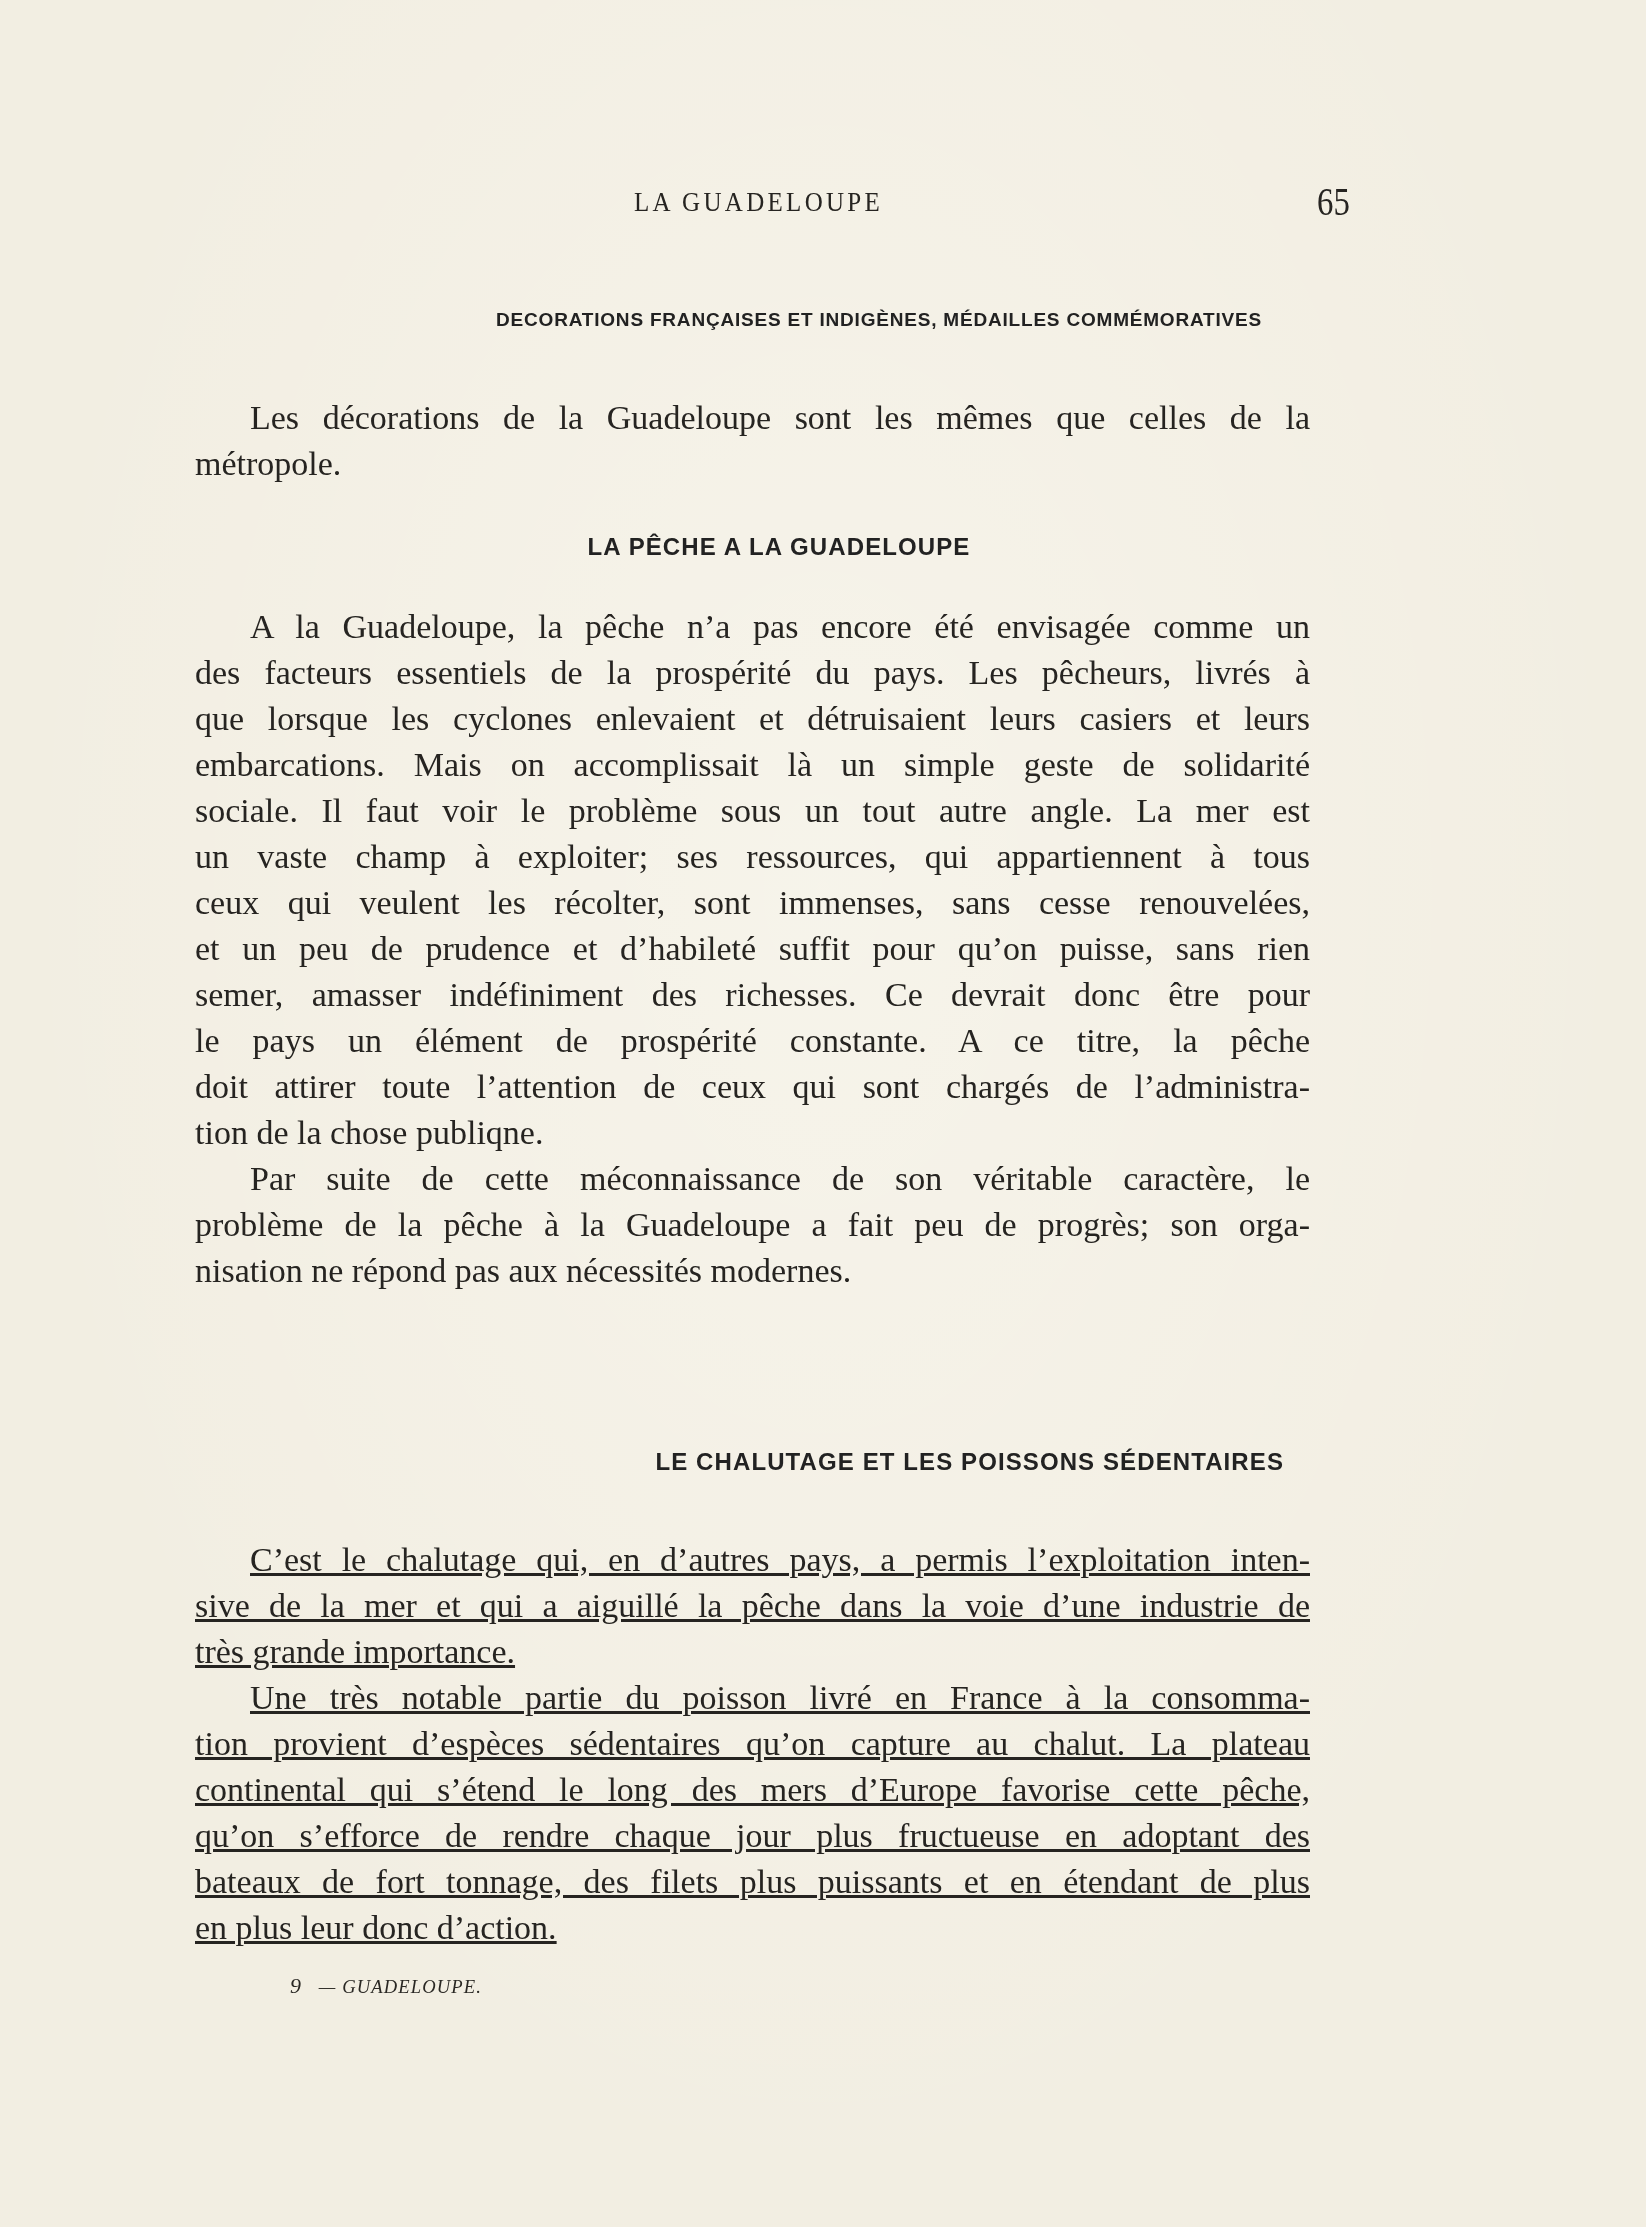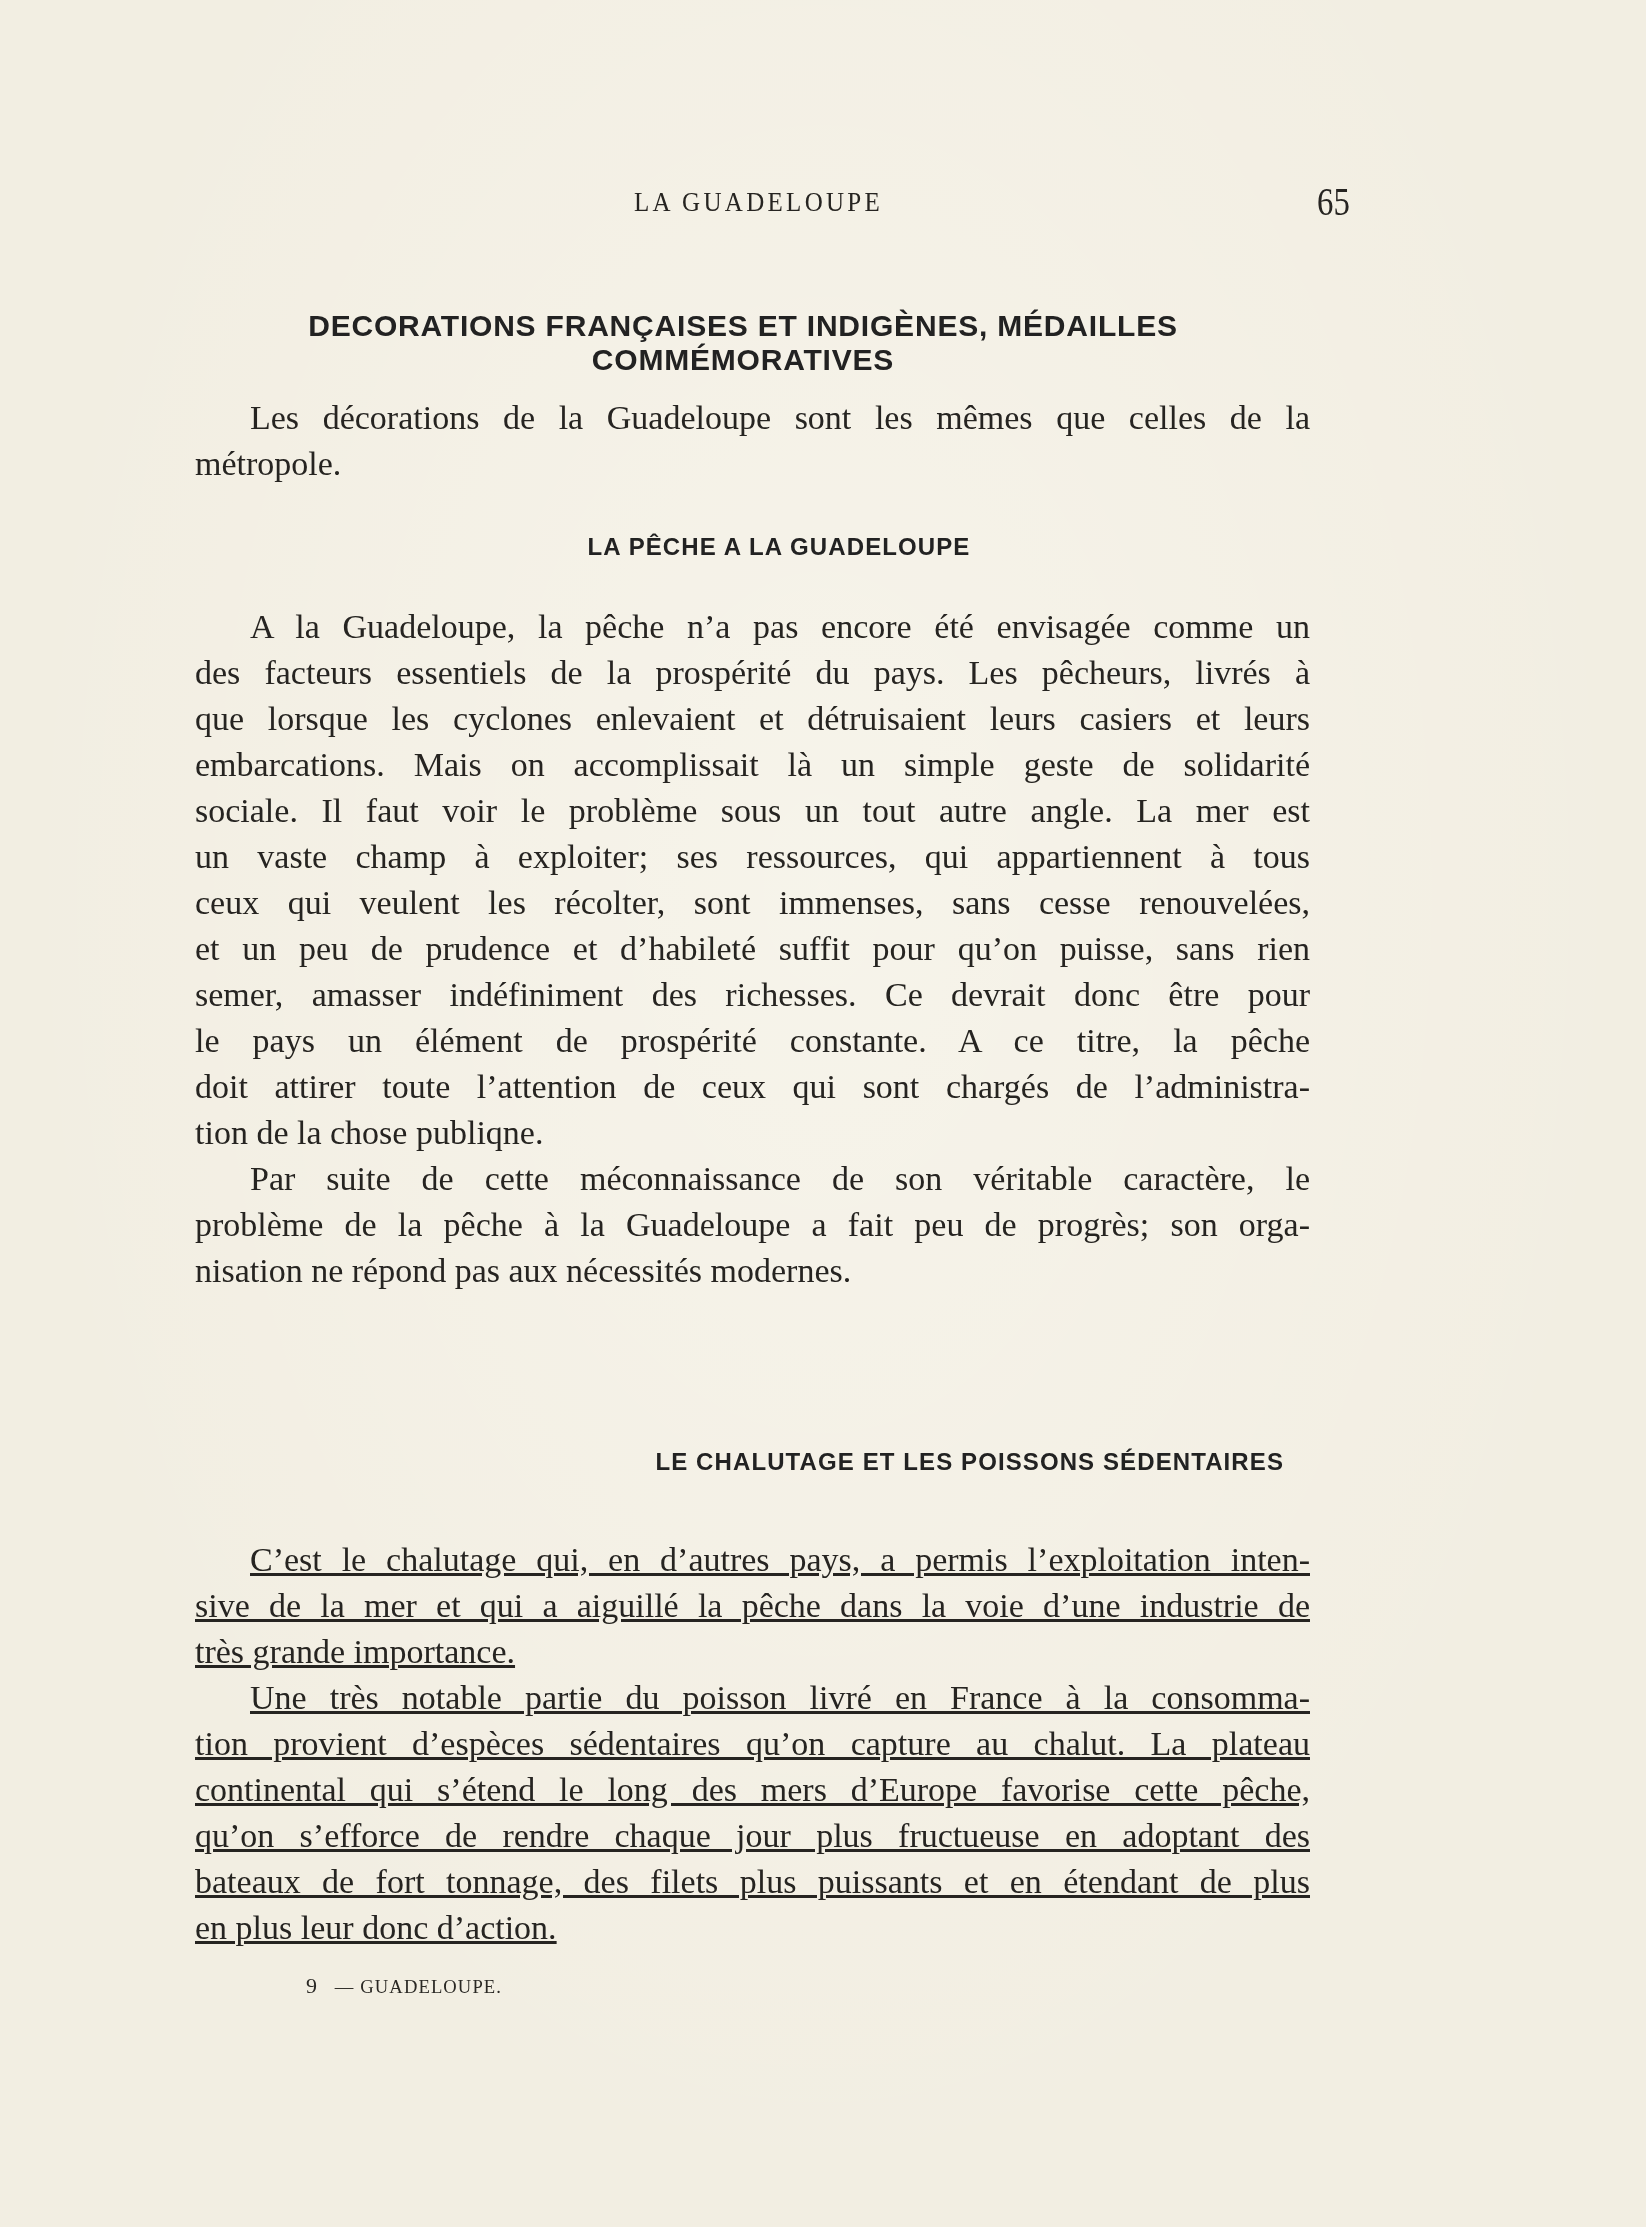--- a/index.html
+++ b/index.html
@@ -58,7 +58,7 @@
       letter-spacing: 1.1px;
       color: #222;
     }
-    #h1 { top: 309px; left: 224px; width: 1038px; text-align: center; font-size: 30px; letter-spacing: 0.8px; }
+    #h1 { top: 309px; left: 224px; width: 1038px; text-align: right; font-size: 19px; letter-spacing: 0.8px; }
     #h2 { top: 533px; left: 533px; width: 492px; text-align: center; }
     #h3 { top: 1448px; left: 410px; width: 874px; text-align: right; }
     .text-block {

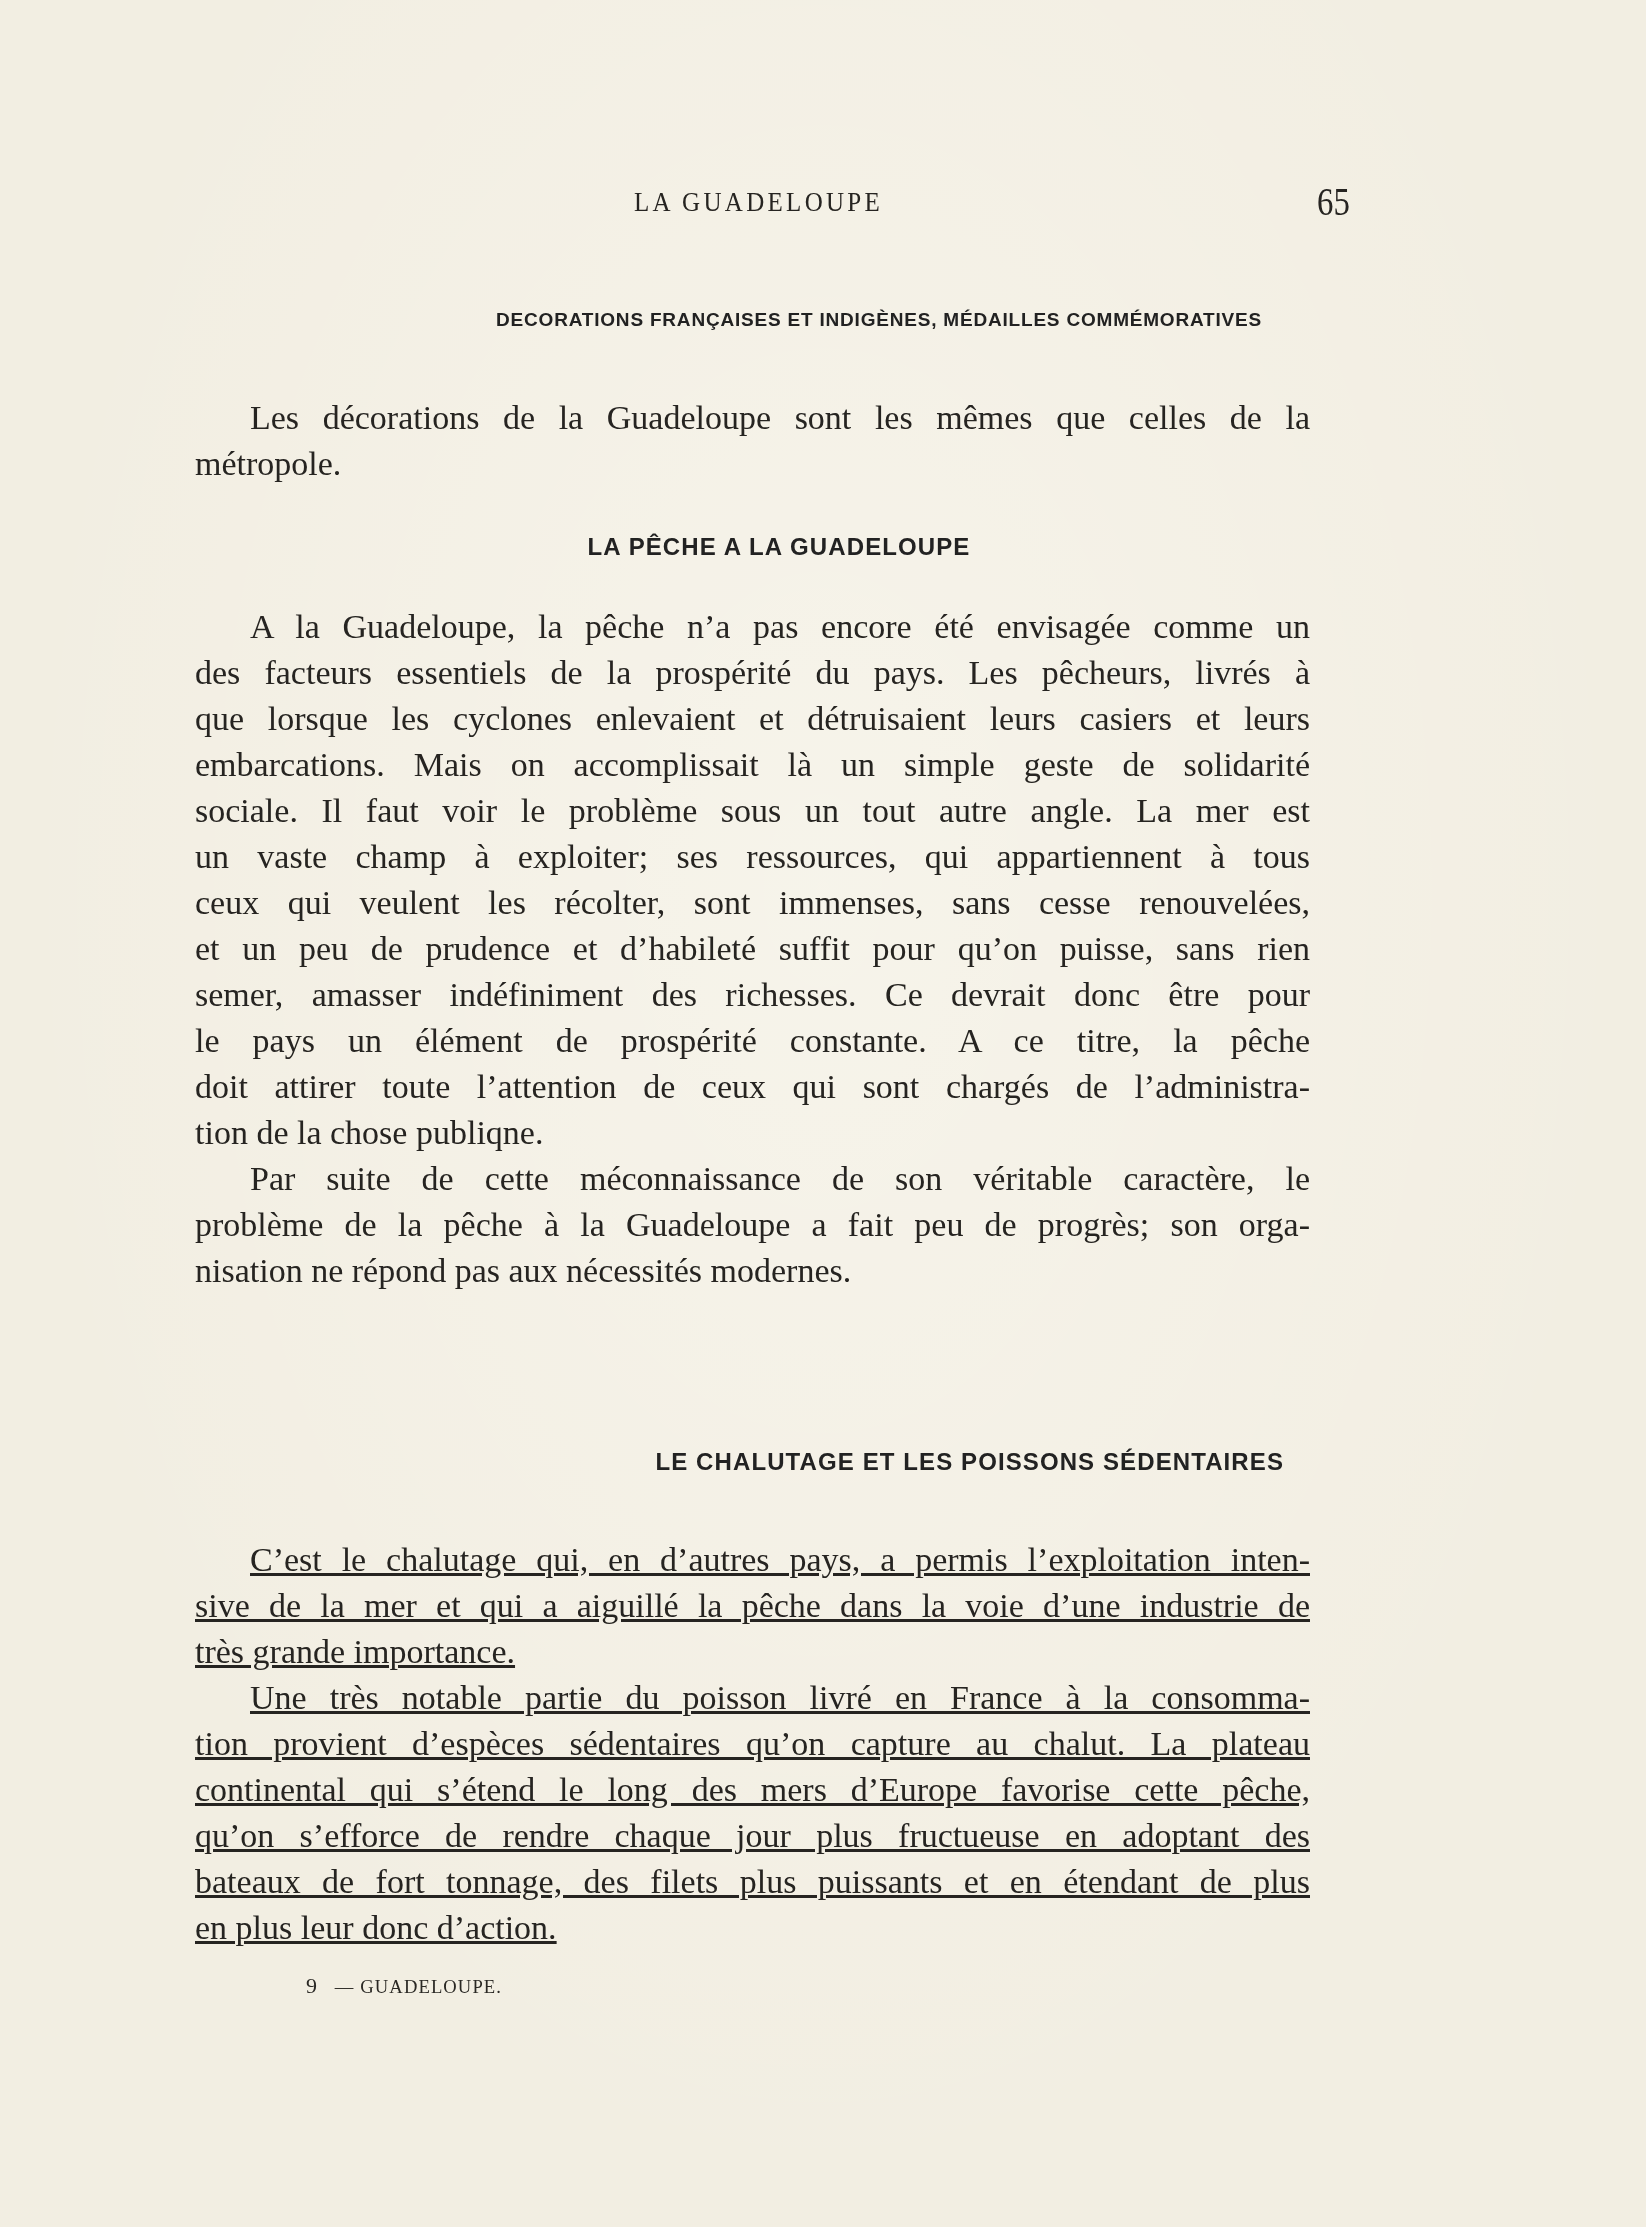--- a/index.html
+++ b/index.html
@@ -87,11 +87,12 @@
     #block3 { top: 1537px; text-decoration: underline; }
     .footer-signature {
       position: absolute;
-      left: 306px;
+      left: 290px;
       top: 1973px;
       font-size: 18.6px;
       letter-spacing: 1.1px;
       color: #2a2824;
+      font-style: italic;
     }
     .footer-signature .num {
       font-size: 22px;

